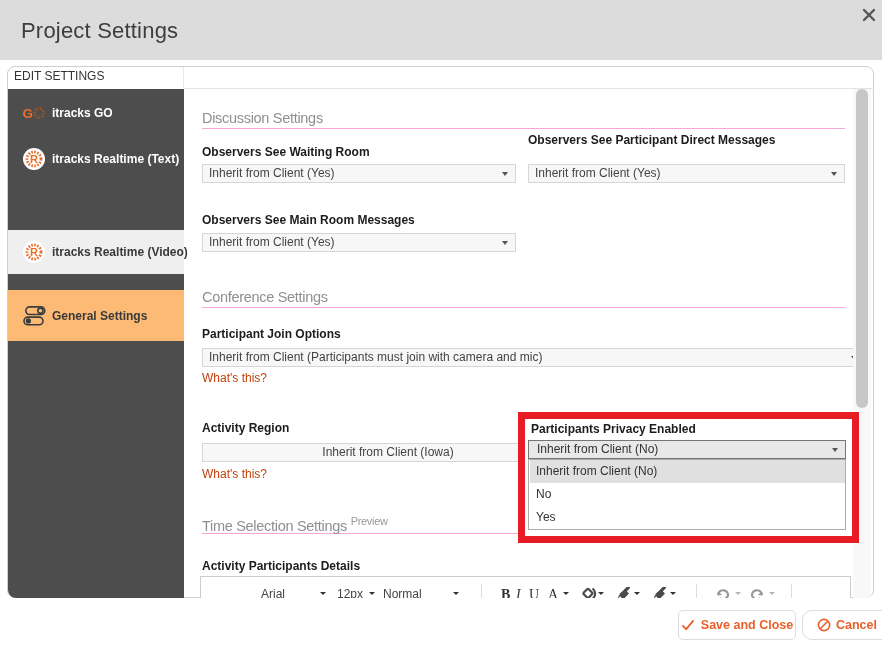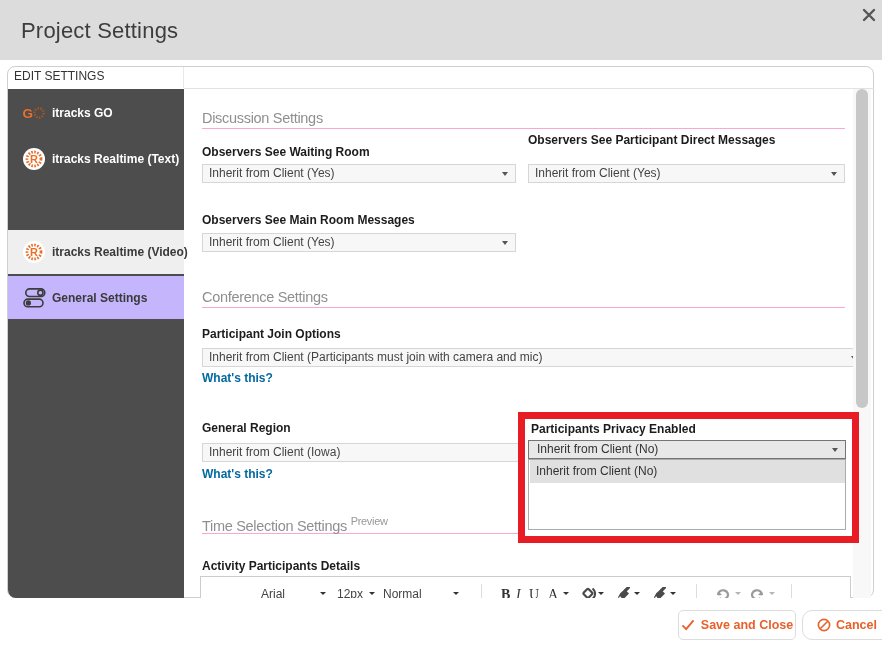--- a/index.html
+++ b/index.html
@@ -95,7 +95,7 @@
       </span>
     <span class="tx">itracks Realtime (Video)</span>
   </div>
-  <div class="sitem lite" style="top:187px;height:43px;background:#c4b5fd;">
+  <div class="sitem lite" style="top:201px;height:51px;background:#fdba74;">
     <span class="ic">
         <svg width="23" height="22" viewBox="0 0 23 22">
           <rect x="2.8" y="1.9" width="19" height="7.6" rx="3.8" fill="none" stroke="#3c3c3c" stroke-width="1.6"></rect>

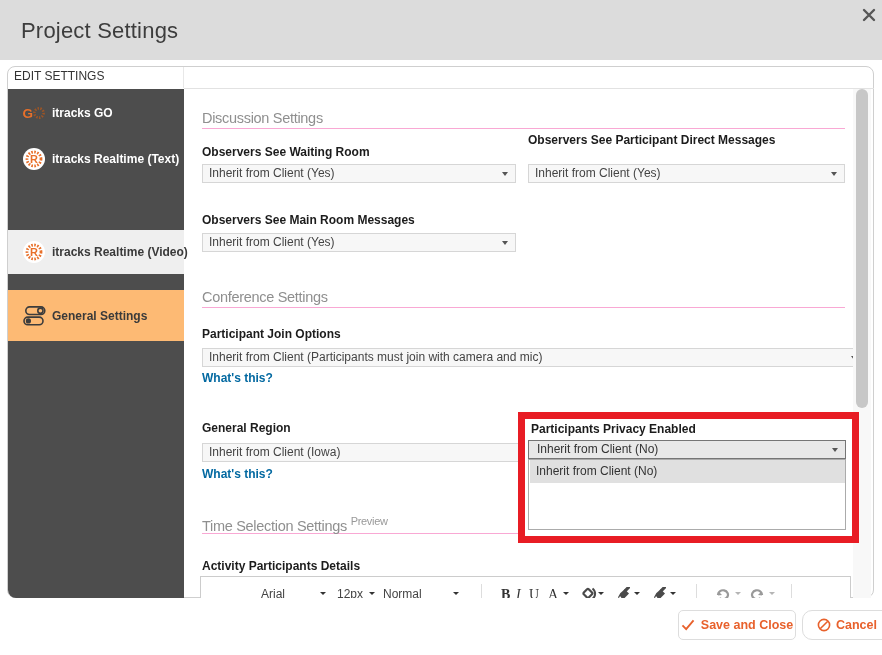--- a/index.html
+++ b/index.html
@@ -28,7 +28,7 @@
 
 .h2 { position:absolute; font-size:14.5px; letter-spacing:-0.3px; color:#8f8f8f; border-bottom:1px solid #f9a8d4; height:19px; }
 .lbl { position:absolute; font-size:12px; font-weight:700; color:#1c1c1c; }
-.blue { position:absolute; font-size:12px; font-weight:700; color:#0369a1; }
+.blue { position:absolute; font-size:12px; font-weight:400; color:#c2410c; }
 .sel { position:absolute; height:19px; background:#f7f7f7; border:1px solid #d6d6d6; font-size:12px; color:#444; line-height:17px; padding-left:6px; }
 .sel .car { position:absolute; right:7px; top:7px; width:0; height:0; border-left:3.5px solid transparent; border-right:3.5px solid transparent; border-top:4px solid #555; }
 

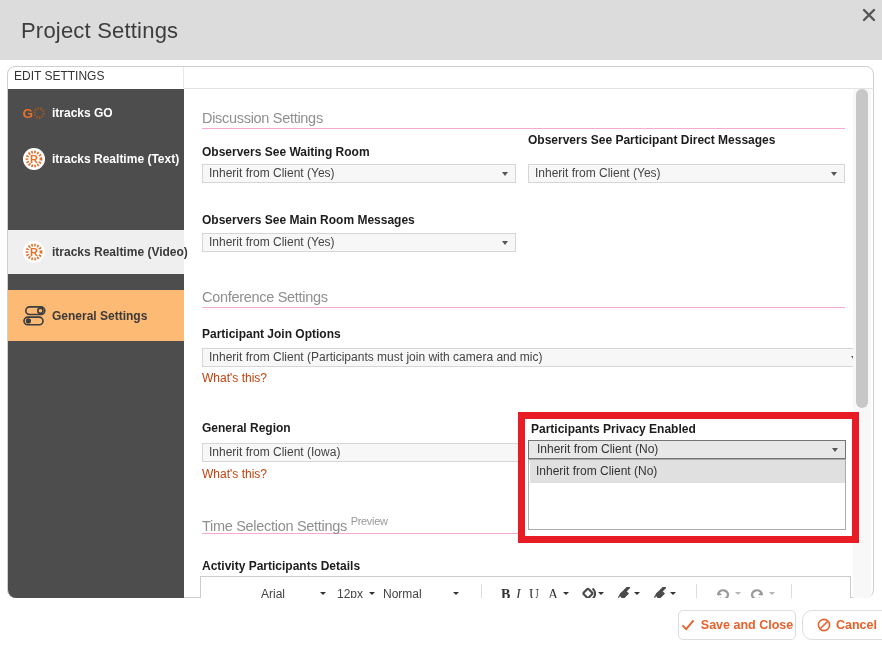--- a/index.html
+++ b/index.html
@@ -122,7 +122,7 @@
 <div class="sel abs" style="left:202px;top:348px;width:663px;">Inherit from Client (Participants must join with camera and mic)<span class="car"></span></div>
 <div class="blue abs" style="left:202px;top:371px;">What's this?</div>
 
-<div class="lbl abs" style="left:202px;top:421px;">General Region</div>
+<div class="lbl abs" style="left:202px;top:421px;">Activity Region</div>
 <div class="sel abs" style="left:202px;top:443px;width:366px;">Inherit from Client (Iowa)<span class="car"></span></div>
 <div class="blue abs" style="left:202px;top:467px;">What's this?</div>
 

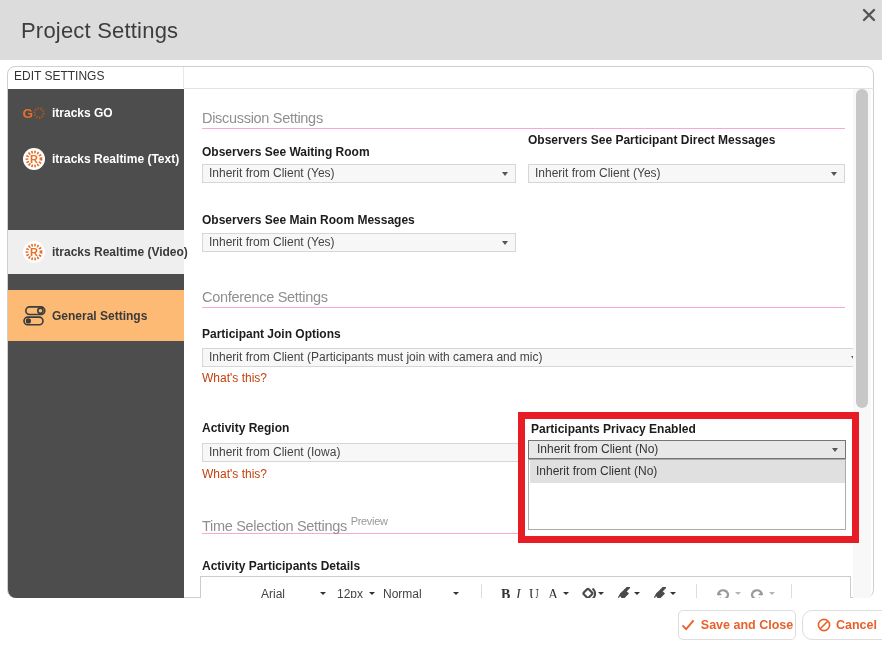--- a/index.html
+++ b/index.html
@@ -123,7 +123,7 @@
 <div class="blue abs" style="left:202px;top:371px;">What's this?</div>
 
 <div class="lbl abs" style="left:202px;top:421px;">Activity Region</div>
-<div class="sel abs" style="left:202px;top:443px;width:366px;">Inherit from Client (Iowa)<span class="car"></span></div>
+<div class="sel abs" style="left:202px;top:443px;width:366px;text-align:center;">Inherit from Client (Iowa)<span class="car"></span></div>
 <div class="blue abs" style="left:202px;top:467px;">What's this?</div>
 
 <div class="h2 abs" style="left:202px;top:515px;width:643px;">Time Selection Settings <span style="font-size:11px;color:#999;vertical-align:6px;">Preview</span></div>

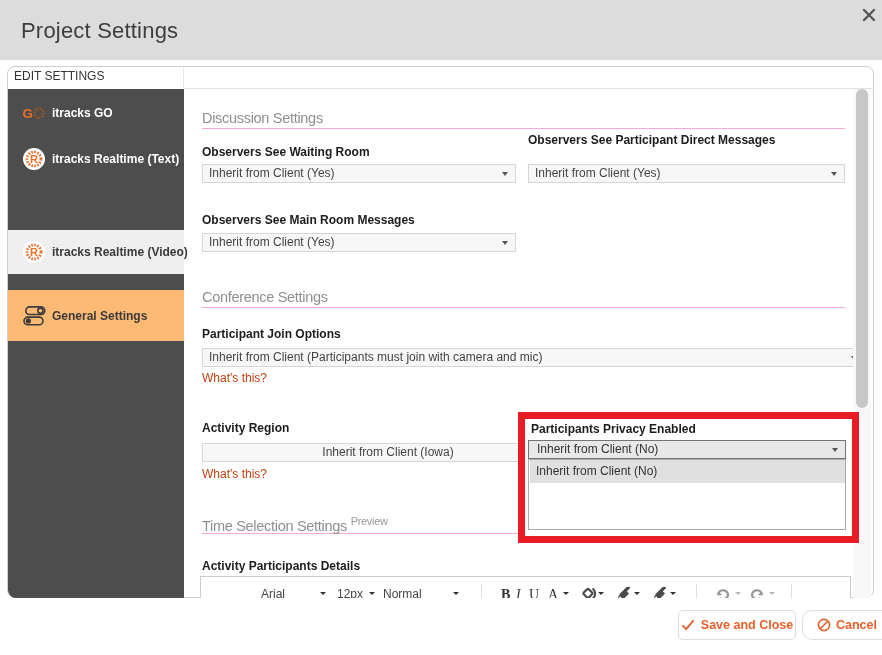--- a/index.html
+++ b/index.html
@@ -133,6 +133,7 @@
 <div id="focussel" class="abs">Inherit from Client (No)<span class="car" style="position:absolute;right:7px;top:7px;width:0;height:0;border-left:3.5px solid transparent;border-right:3.5px solid transparent;border-top:4px solid #555;"></span></div>
 <div id="ddlist" class="abs">
   <div class="opt" style="top:0;background:#e0e0e0;">Inherit from Client (No)</div>
+  <div class="opt" style="top:23px;">No</div>
 </div>
 
 <div class="lbl abs" style="left:202px;top:559px;">Activity Participants Details</div>

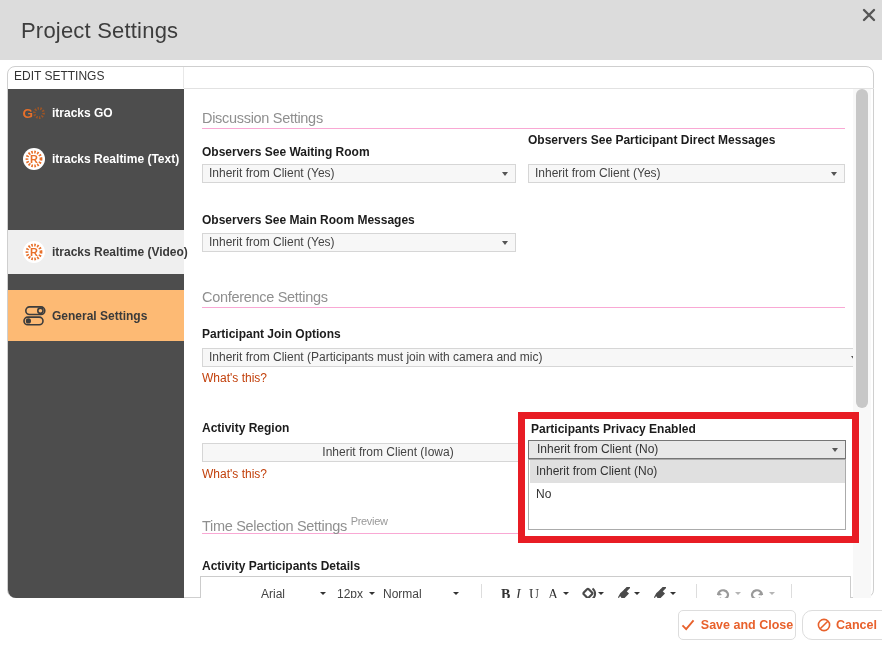--- a/index.html
+++ b/index.html
@@ -134,6 +134,7 @@
 <div id="ddlist" class="abs">
   <div class="opt" style="top:0;background:#e0e0e0;">Inherit from Client (No)</div>
   <div class="opt" style="top:23px;">No</div>
+  <div class="opt" style="top:46px;">Yes</div>
 </div>
 
 <div class="lbl abs" style="left:202px;top:559px;">Activity Participants Details</div>

